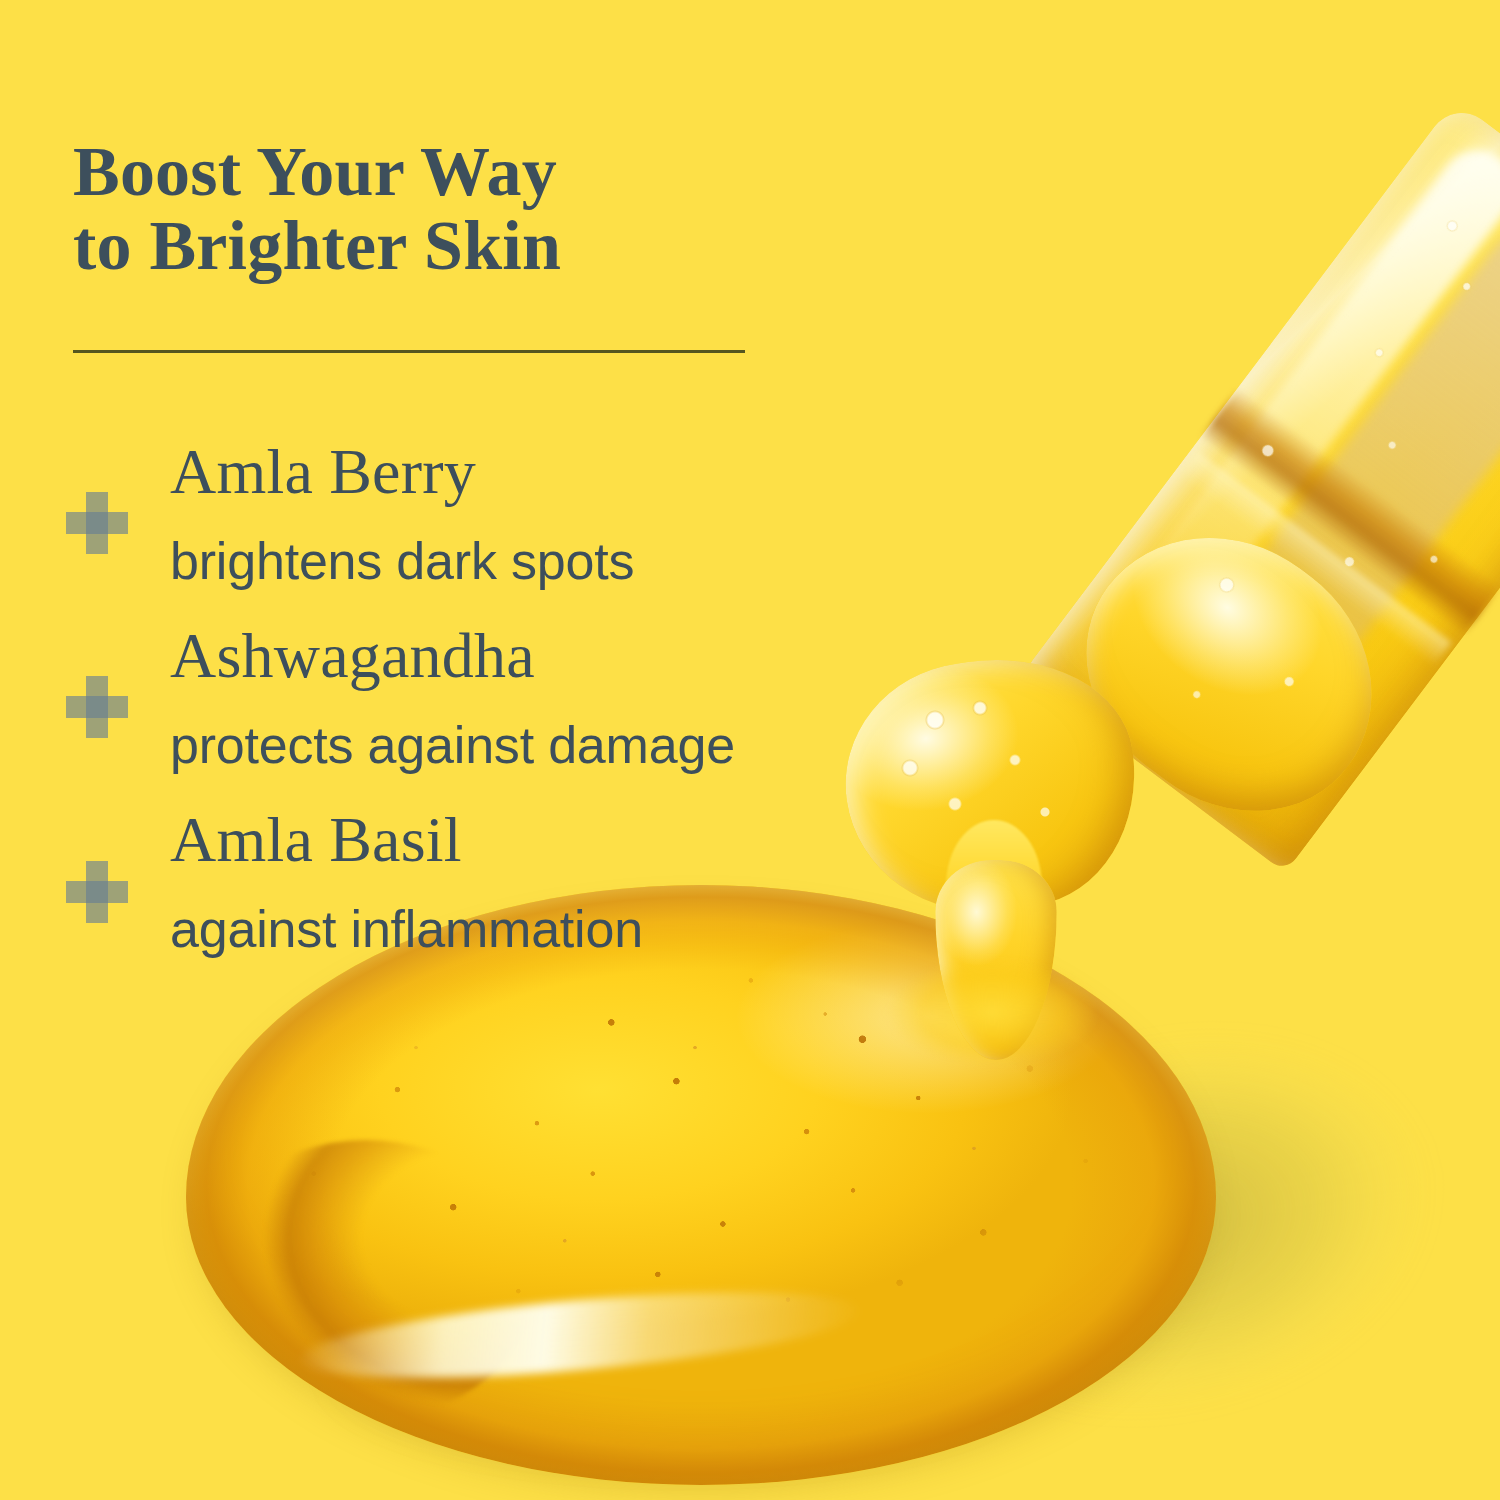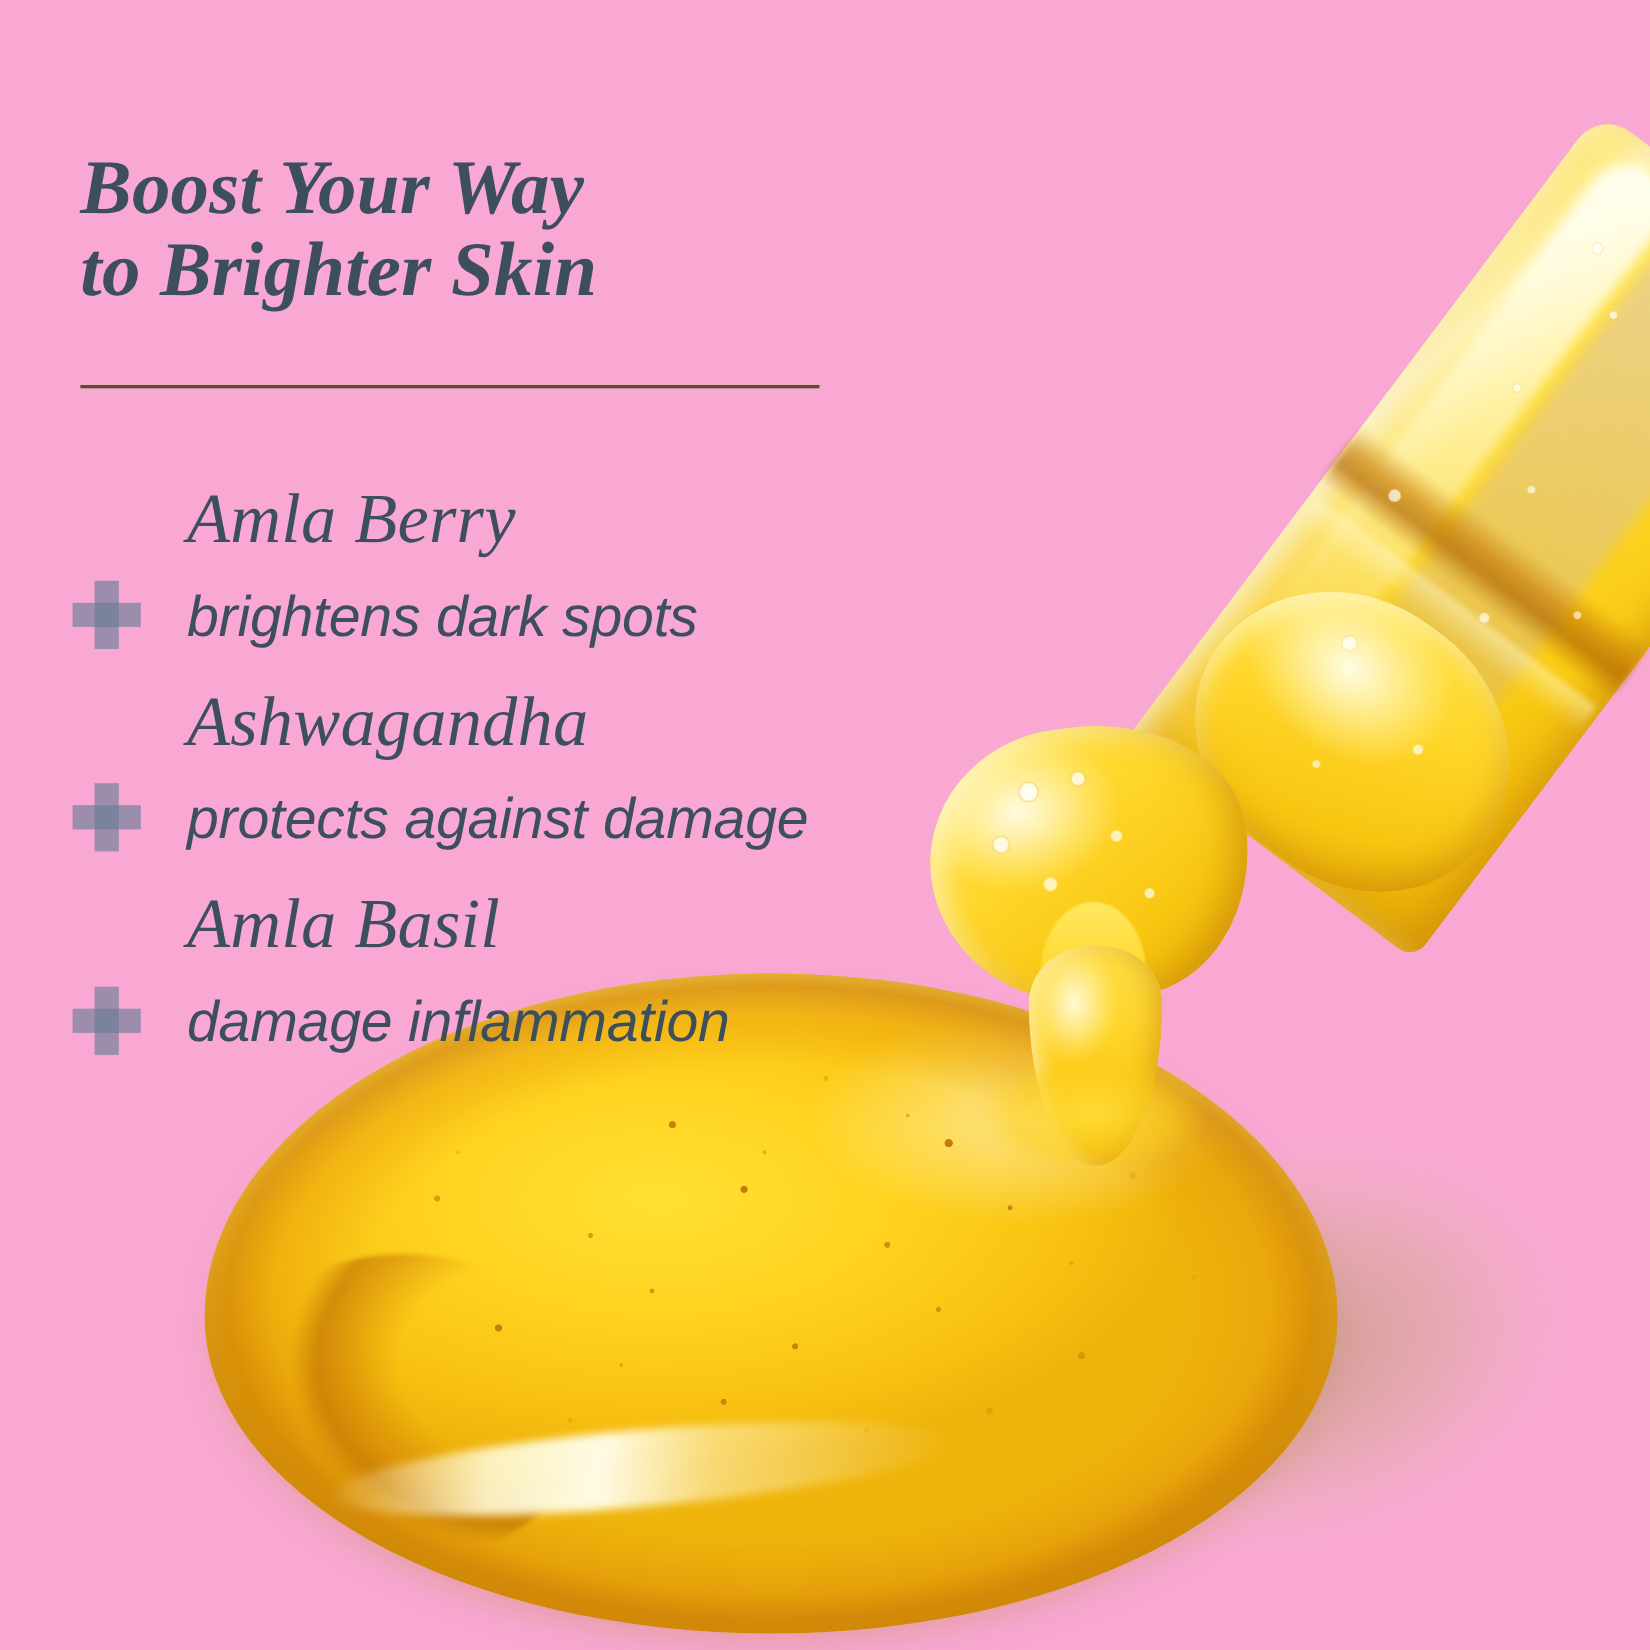--- a/index.html
+++ b/index.html
@@ -9,7 +9,7 @@
     font-family:"Liberation Sans", sans-serif;
     position:relative;
   }
-  #stage{position:absolute;inset:0;width:1500px;height:1500px;overflow:hidden;background:#f9a8d4;font-style:italic;}
+  #stage{position:absolute;inset:0;width:1500px;height:1500px;overflow:hidden;background:#fde047;}
 
   
   .photo{position:absolute;inset:0;pointer-events:none;}

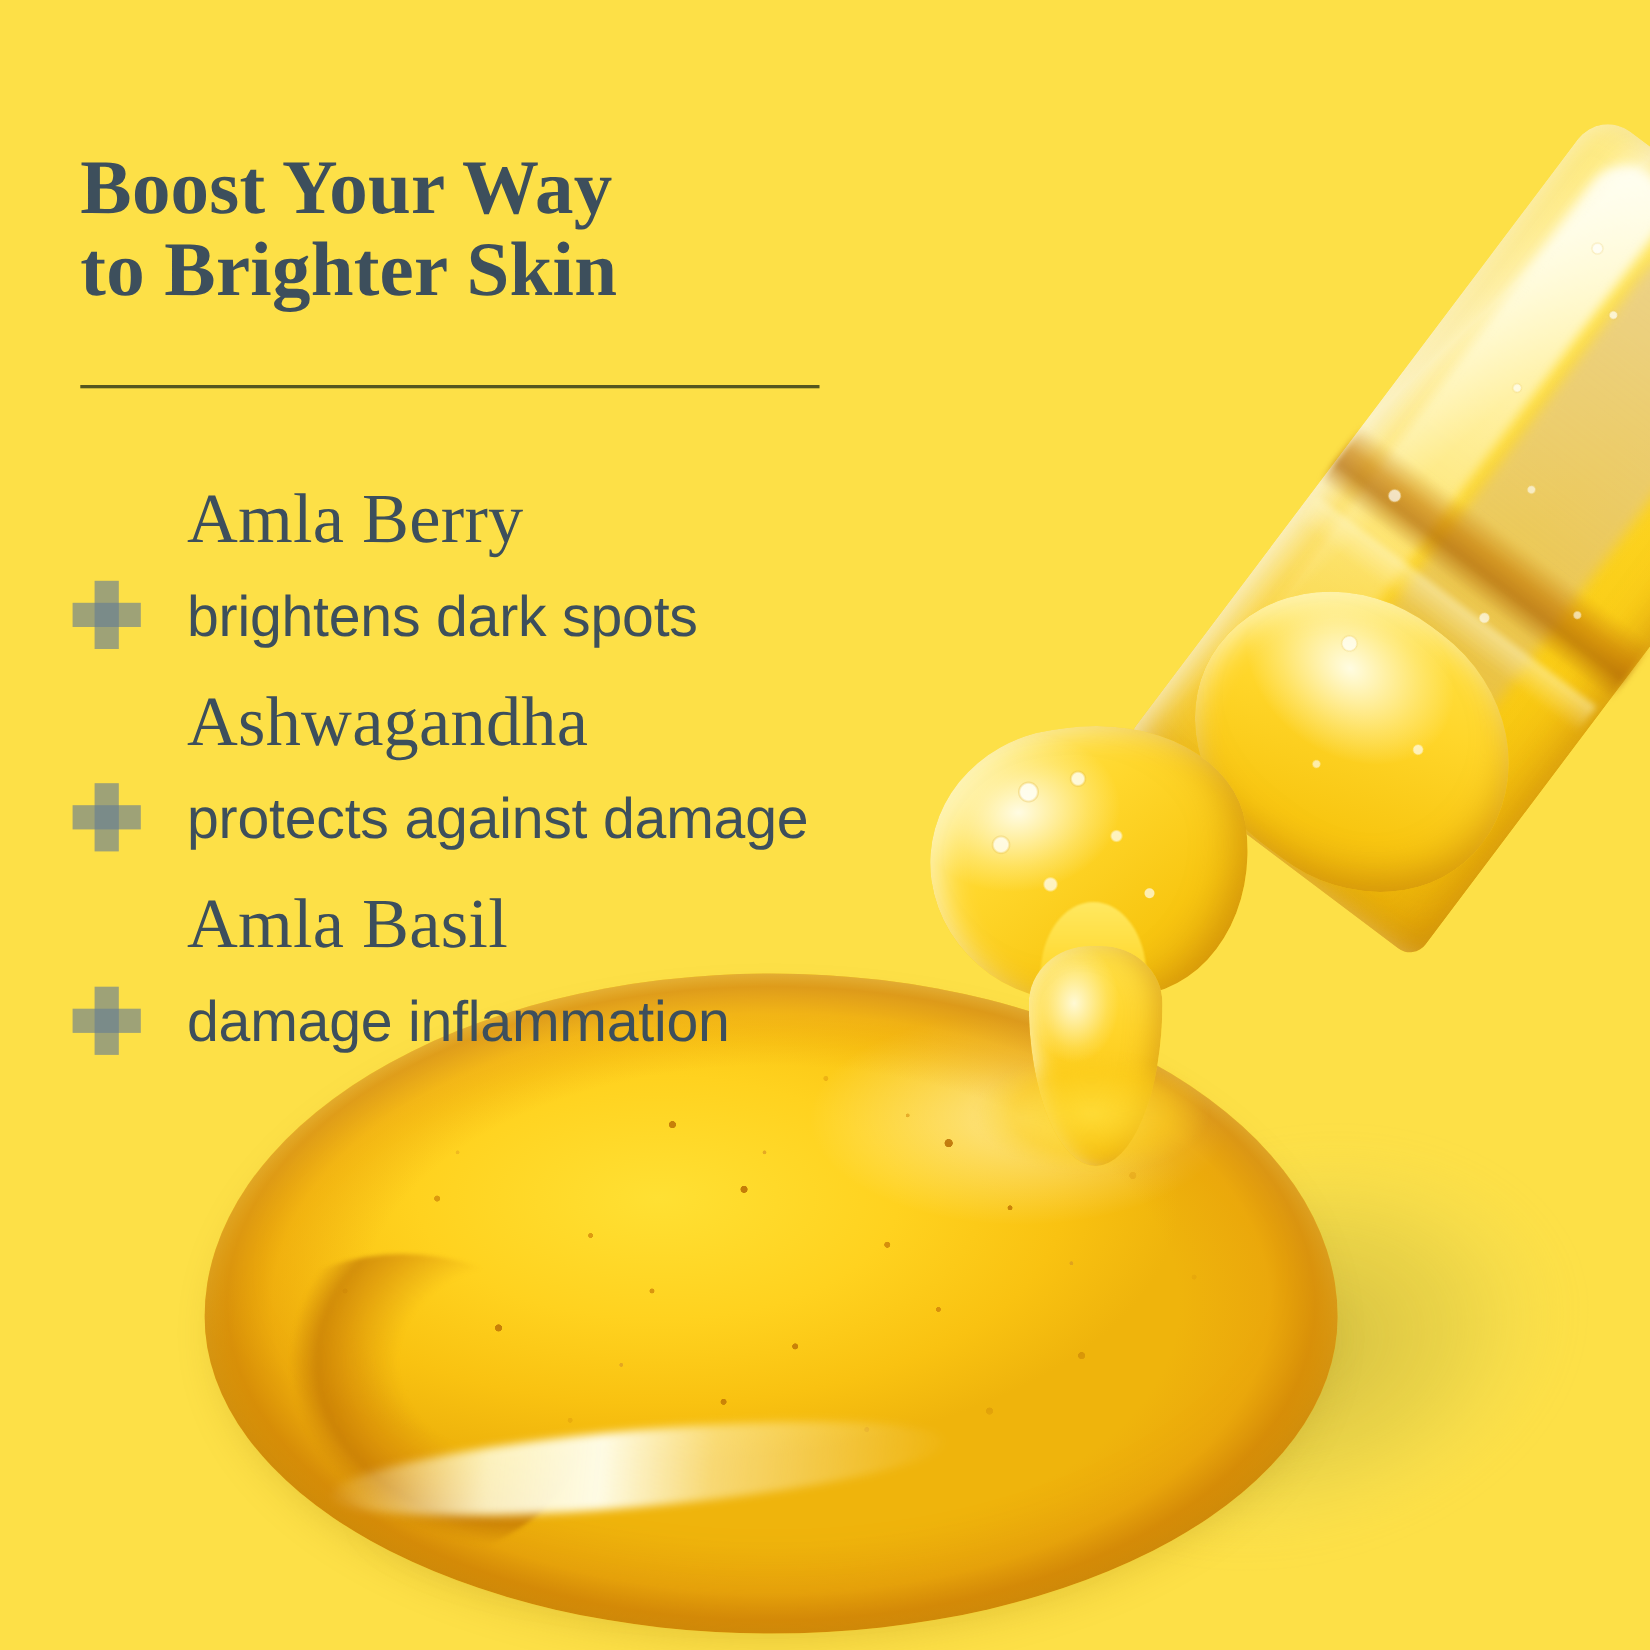--- a/index.html
+++ b/index.html
@@ -218,7 +218,7 @@
 
   .bullets{position:absolute;left:66px;top:440px;width:920px;}
   .bullet{position:relative;margin-bottom:34px;}
-  .bullet-row{display:flex;align-items:flex-end;}
+  .bullet-row{display:flex;align-items:center;}
   .plus{
     position:relative;width:62px;height:62px;flex:0 0 62px;margin-top:16px;
   }

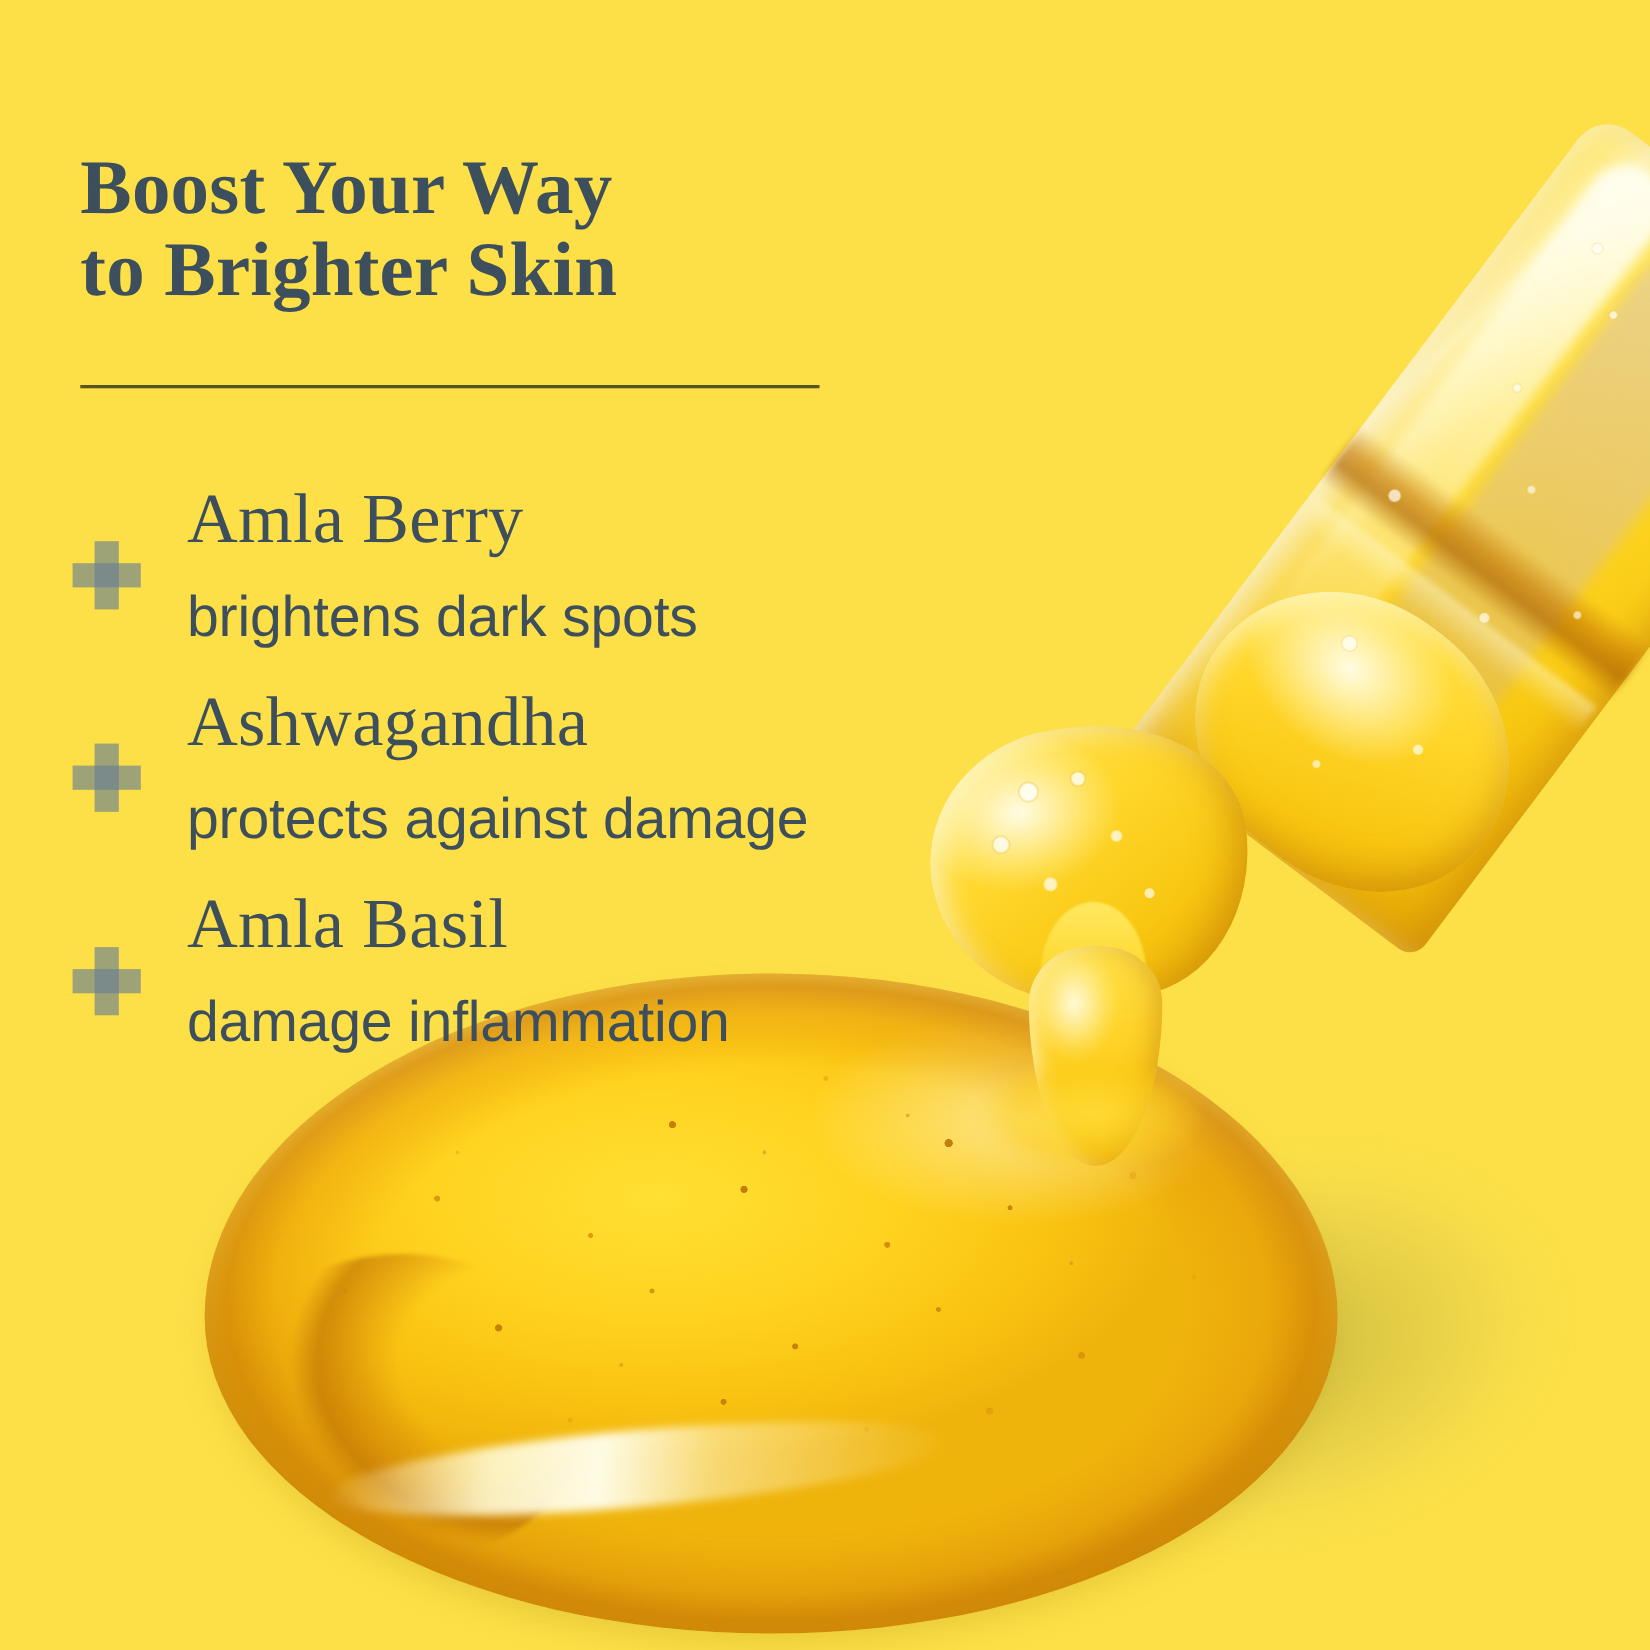--- a/index.html
+++ b/index.html
@@ -312,7 +312,7 @@
           </span>
           <div class="b-text">
             <div class="b-title">Amla Basil</div>
-            <div class="b-sub">damage inflammation</div>
+            <div class="b-sub">against inflammation</div>
           </div>
         </div>
       </div>

